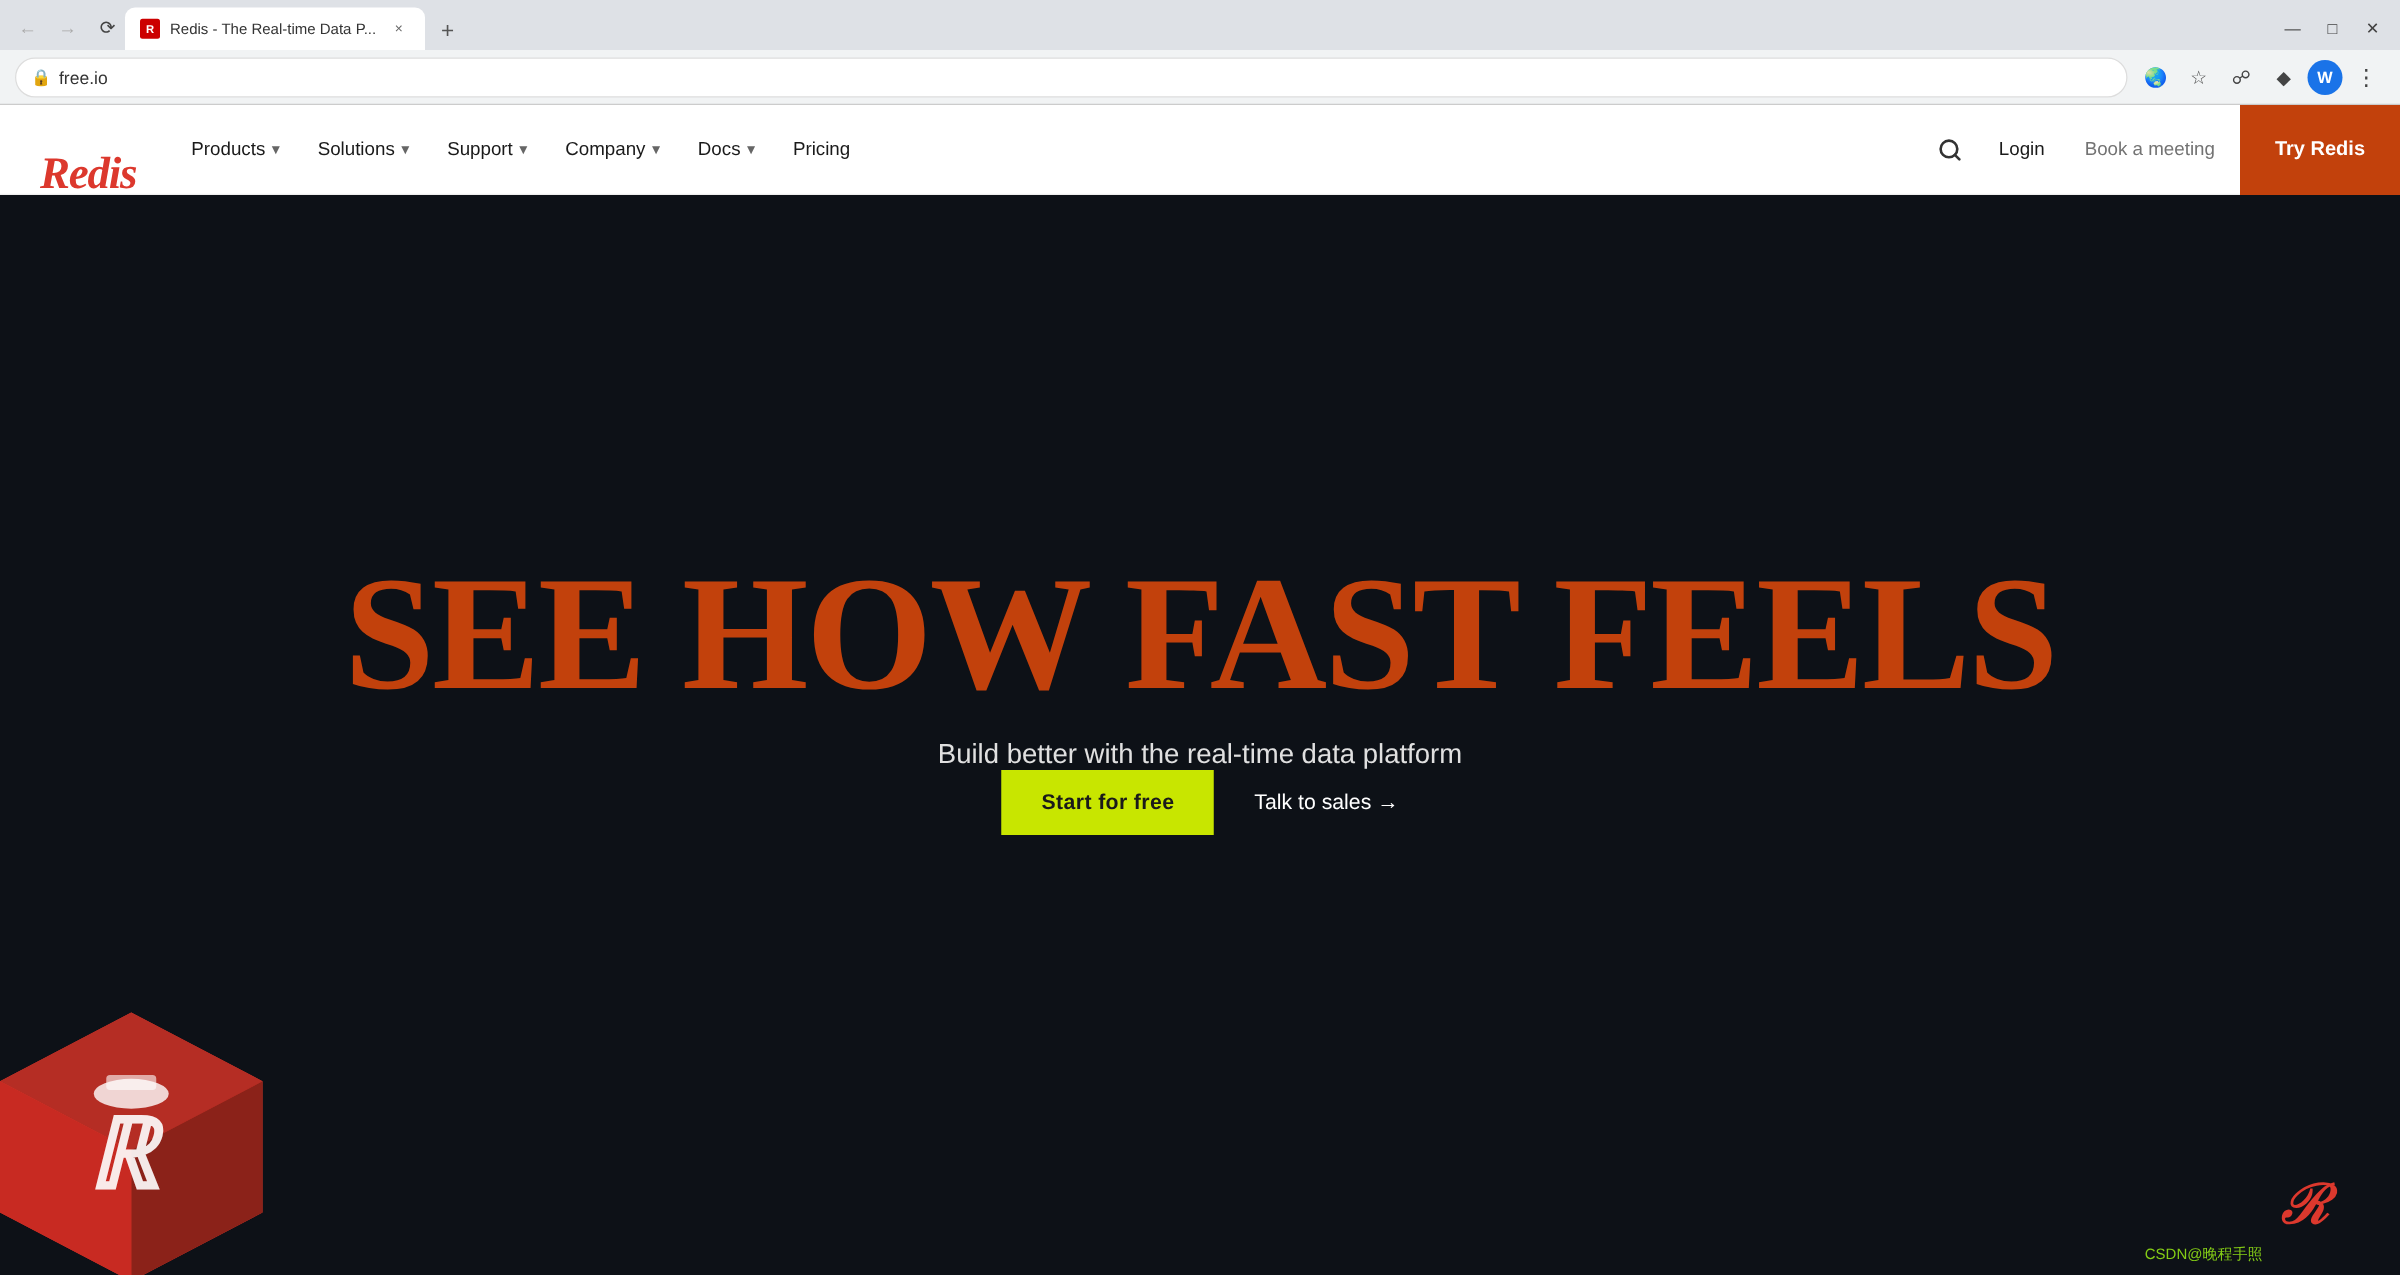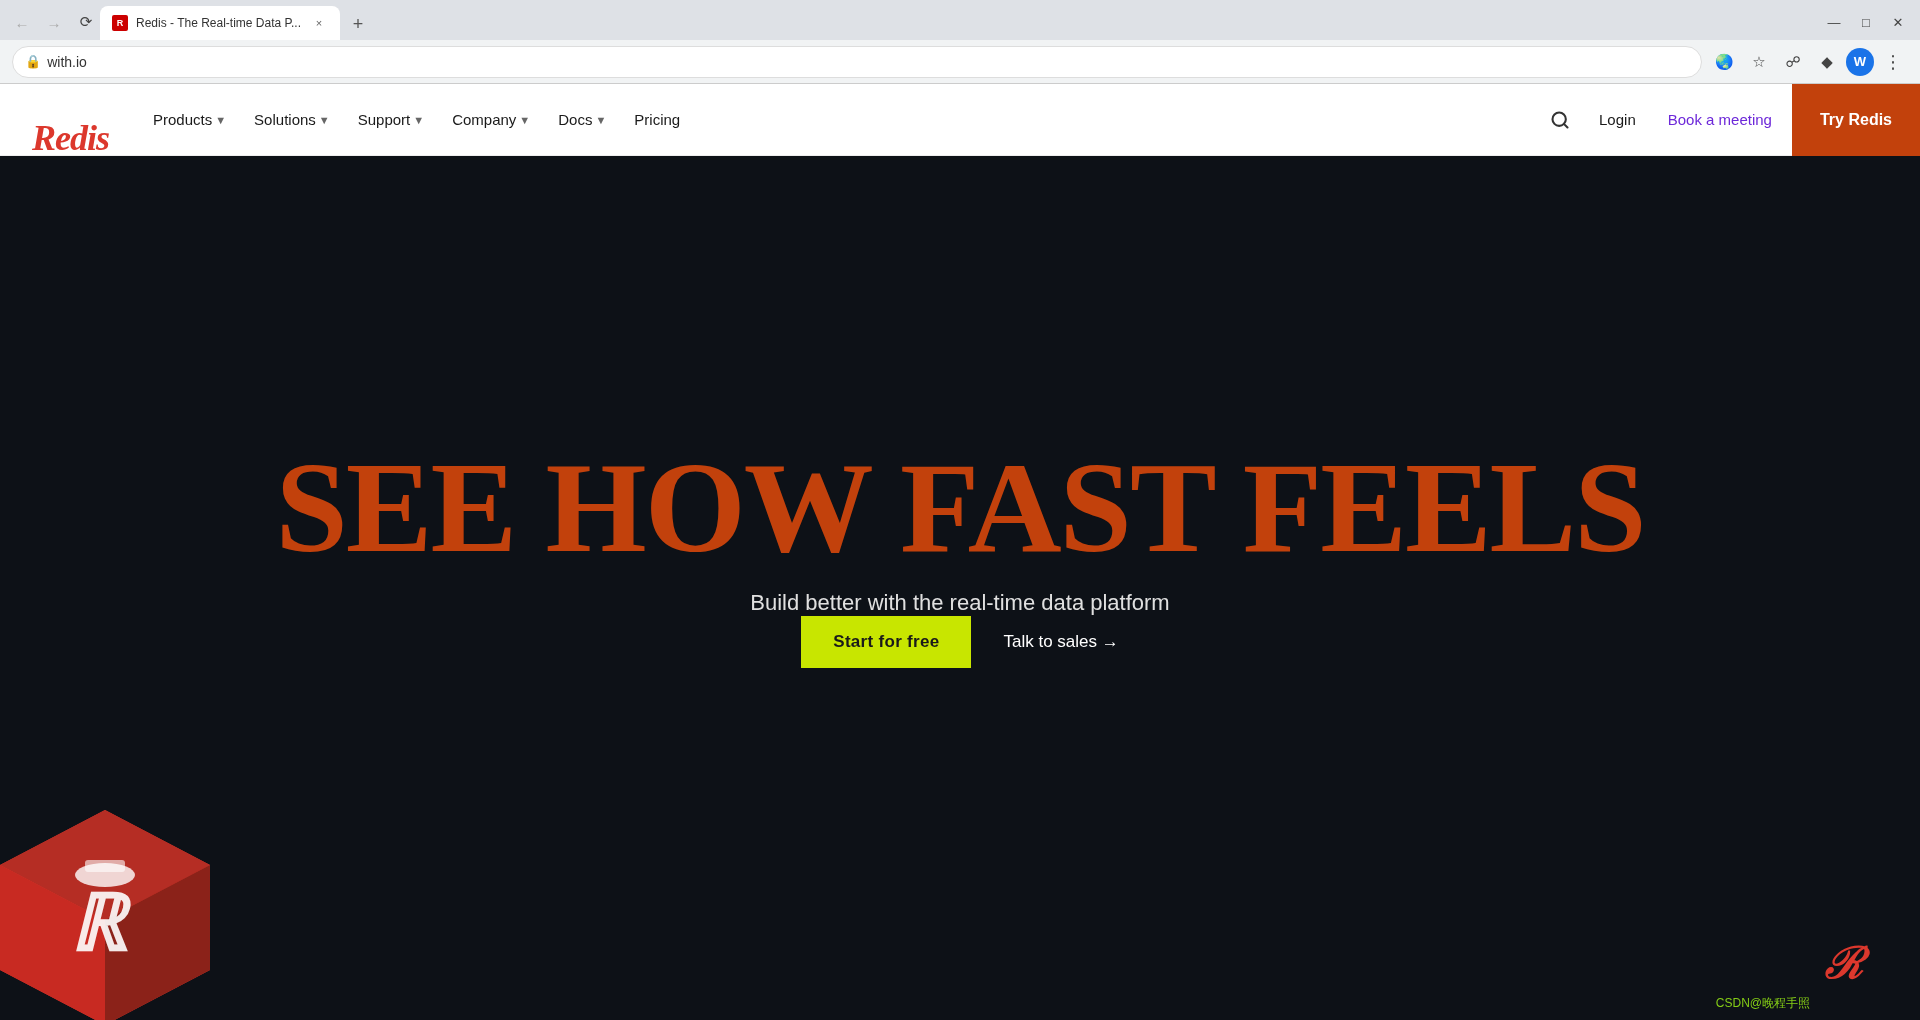--- a/index.html
+++ b/index.html
@@ -415,7 +415,7 @@
   <div class="browser-addressbar">
     <div class="address-bar">
       <span class="address-security-icon">🔒</span>
-      <span class="address-text">with.io</span>
+      <span class="address-text">free.io</span>
     </div>
     <div class="toolbar-icons">
       <div class="toolbar-icon-btn" title="Translate">🌏</div>

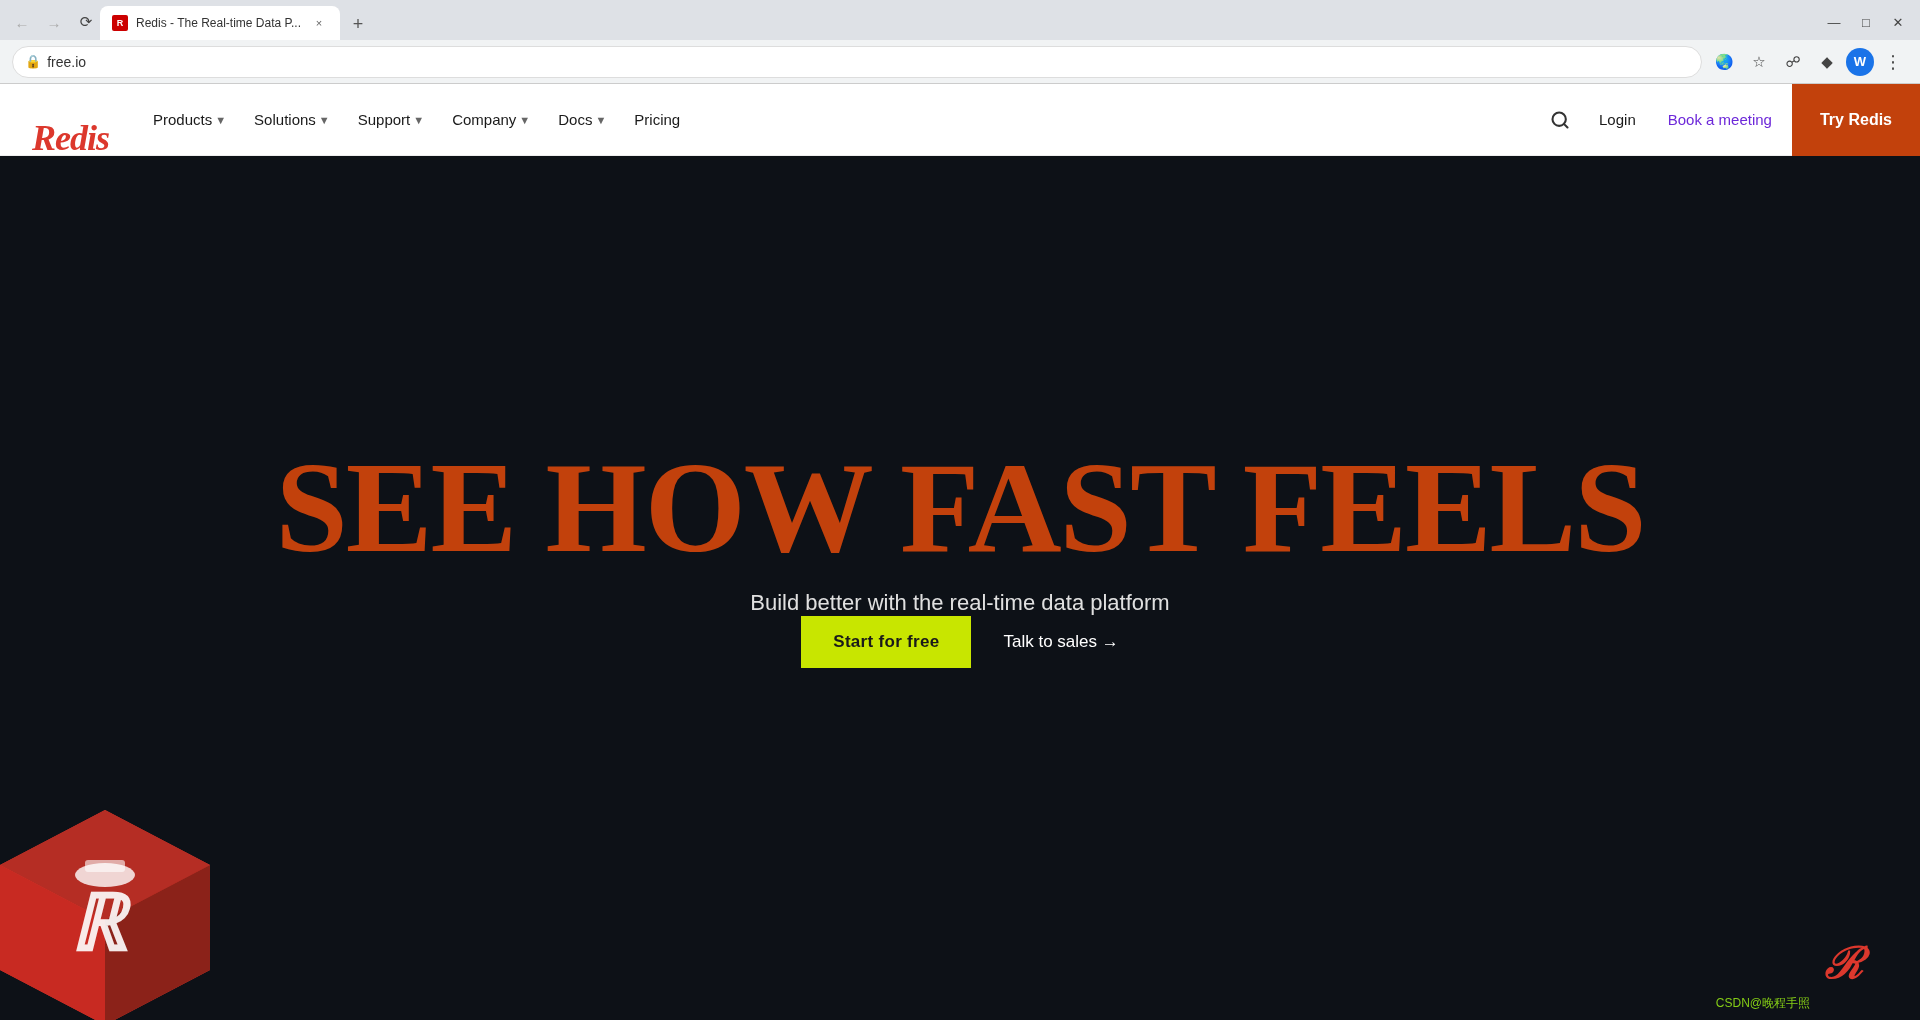--- a/index.html
+++ b/index.html
@@ -277,7 +277,7 @@
 
     .nav-book-meeting {
       font-size: 15px;
-      color: #6d28d9;
+      color: #737373;
       cursor: pointer;
       padding: 8px 12px;
       font-weight: 500;

